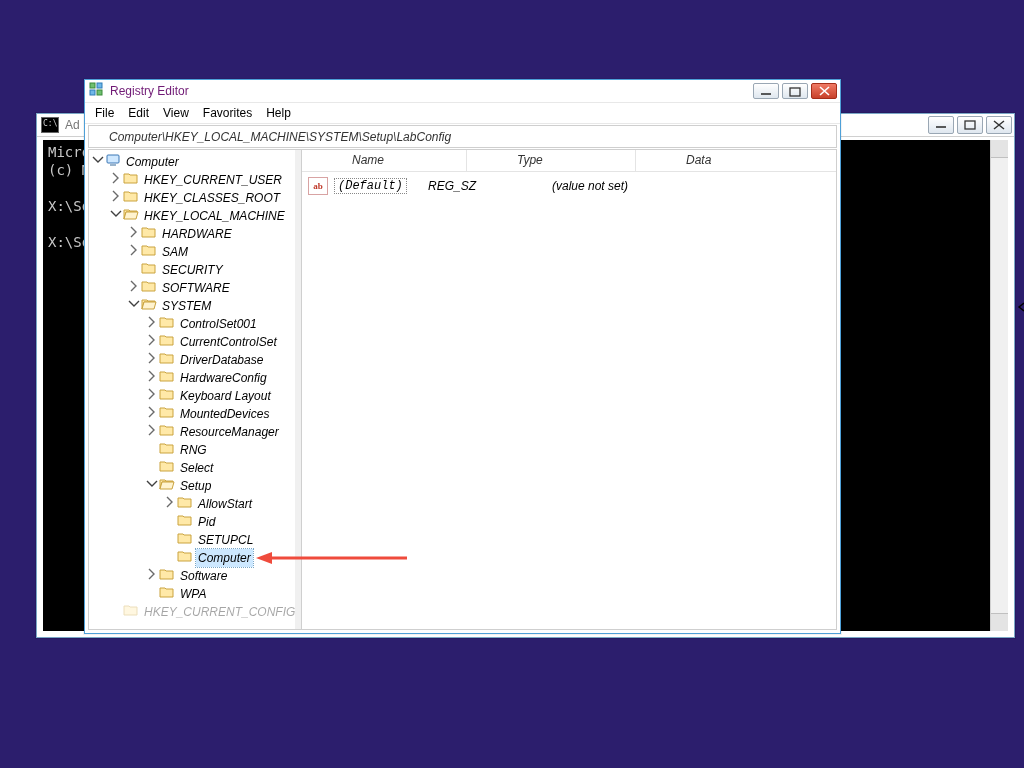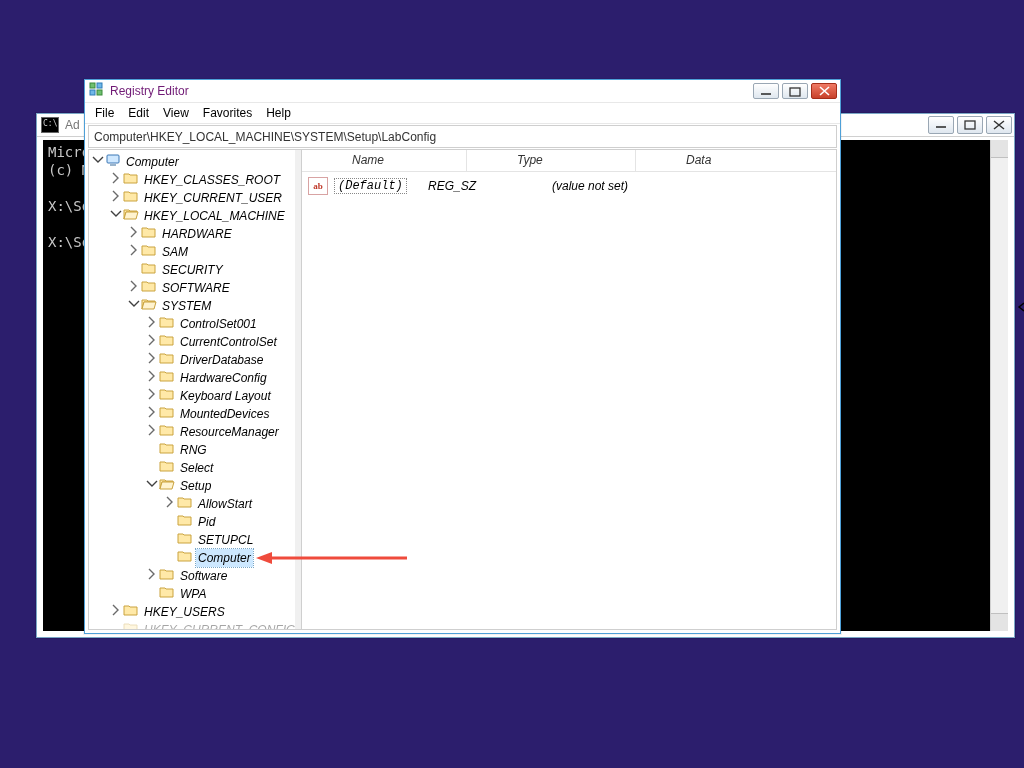--- a/index.html
+++ b/index.html
@@ -31,7 +31,7 @@
 
   .reg-menu{height:20px;display:flex;align-items:center;gap:14px;padding:0 10px;border-bottom:1px solid #e8e8e8;}
   .reg-menu span{cursor:default;}
-  .reg-addr{height:21px;border:1px solid #cfcfcf;margin:1px 3px 3px;padding:0 5px;display:flex;align-items:center;color:#333;}
+  .reg-addr{height:21px;border:1px solid #cfcfcf;margin:1px 3px 3px;padding:0 20px;display:flex;align-items:center;font-style:italic;color:#333;}
 
   .reg-body{position:absolute;left:3px;right:3px;top:69px;bottom:3px;display:flex;border:1px solid #cfcfcf;}
   .tree-pane{width:212px;overflow:hidden;border-right:1px solid #cfcfcf;position:relative;}

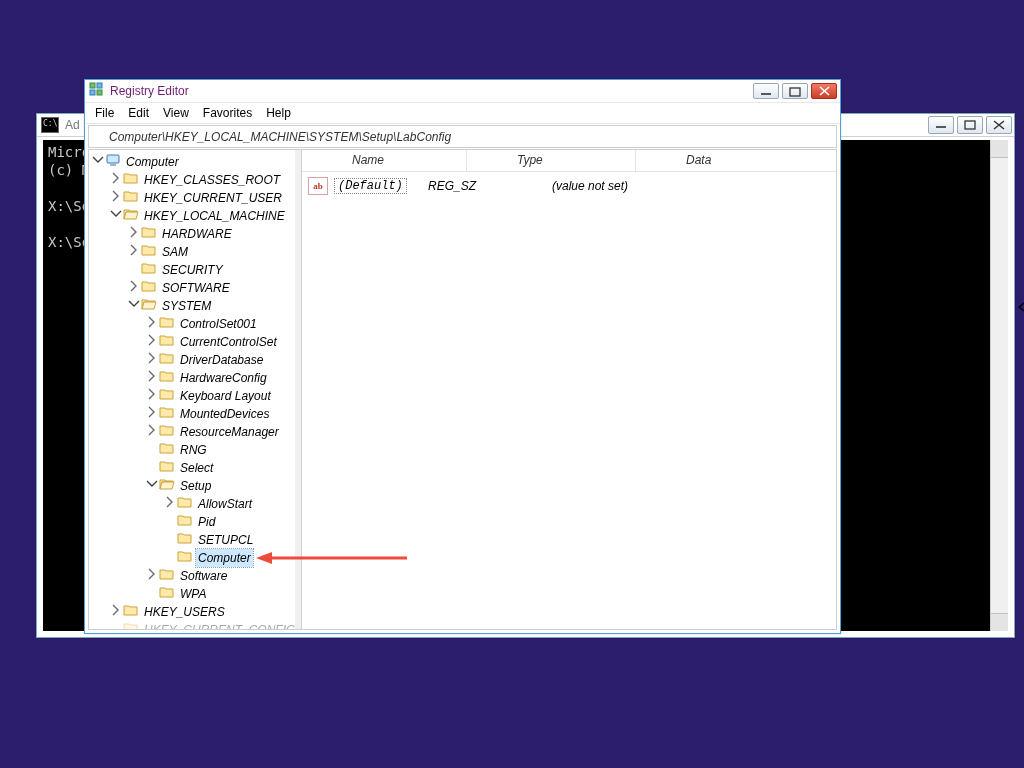--- a/index.html
+++ b/index.html
@@ -202,7 +202,7 @@
                     <use href="#folder-closed"></use>
                   </svg>
                 </span>
-                <span class="label">HKEY_CLASSES_ROOT</span>
+                <span class="label">HKEY_CURRENT_USER</span>
               </div>
             <div class="row">
                 <span class="tw">
@@ -215,7 +215,7 @@
                     <use href="#folder-closed"></use>
                   </svg>
                 </span>
-                <span class="label">HKEY_CURRENT_USER</span>
+                <span class="label">HKEY_CLASSES_ROOT</span>
               </div>
             <div class="node">
               <div class="row">

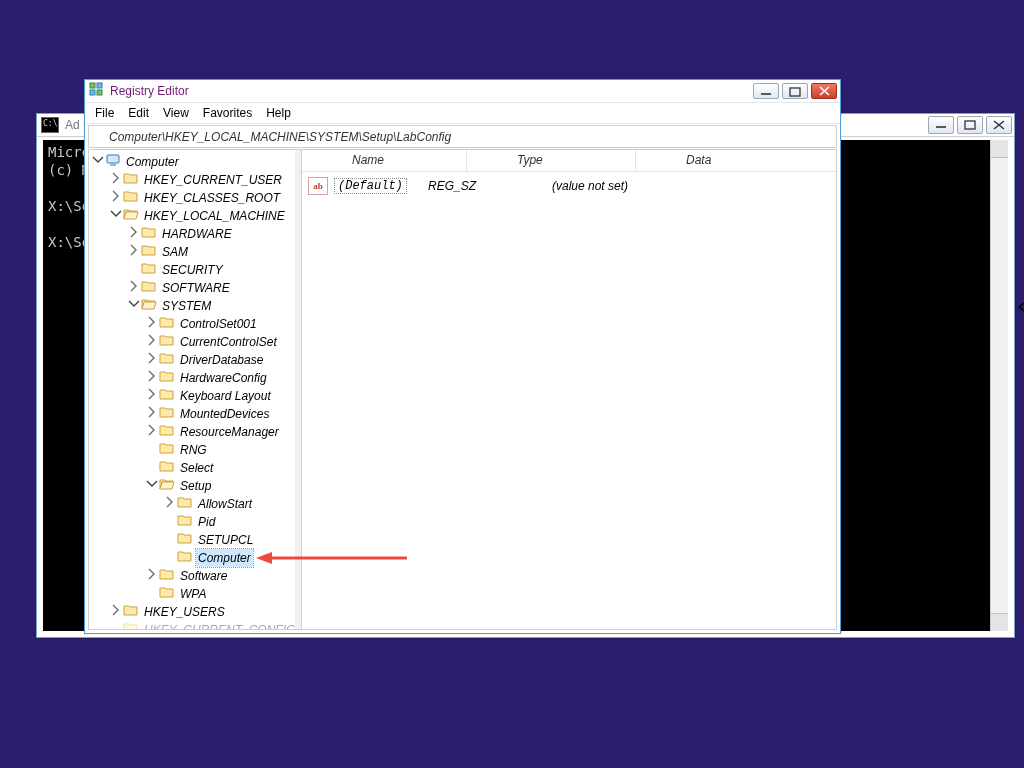--- a/index.html
+++ b/index.html
@@ -487,19 +487,6 @@
                 </div>
               </div>
             </div>
-            <div class="row">
-                <span class="tw">
-                  <svg width="14" height="14">
-                    <use href="#chev-r"></use>
-                  </svg>
-                </span>
-                <span class="ic">
-                  <svg width="16" height="14">
-                    <use href="#folder-closed"></use>
-                  </svg>
-                </span>
-                <span class="label">HKEY_USERS</span>
-              </div>
             <div class="row" style="opacity:.35">
                 <span class="tw"></span>
                 <span class="ic">

